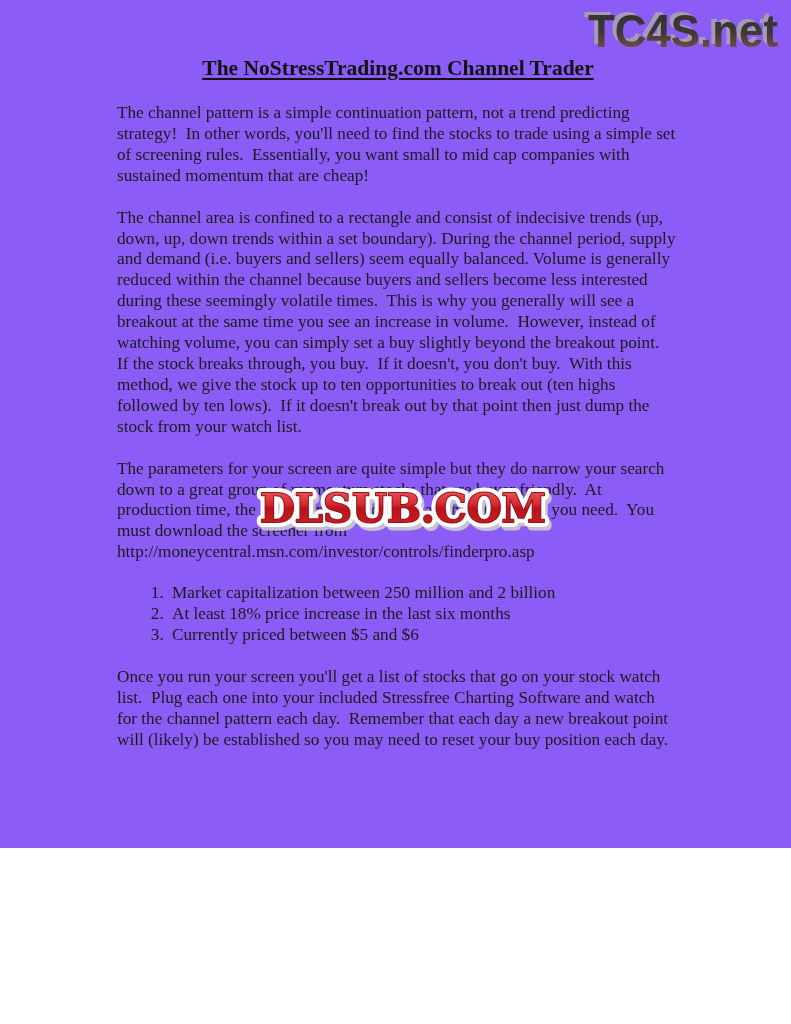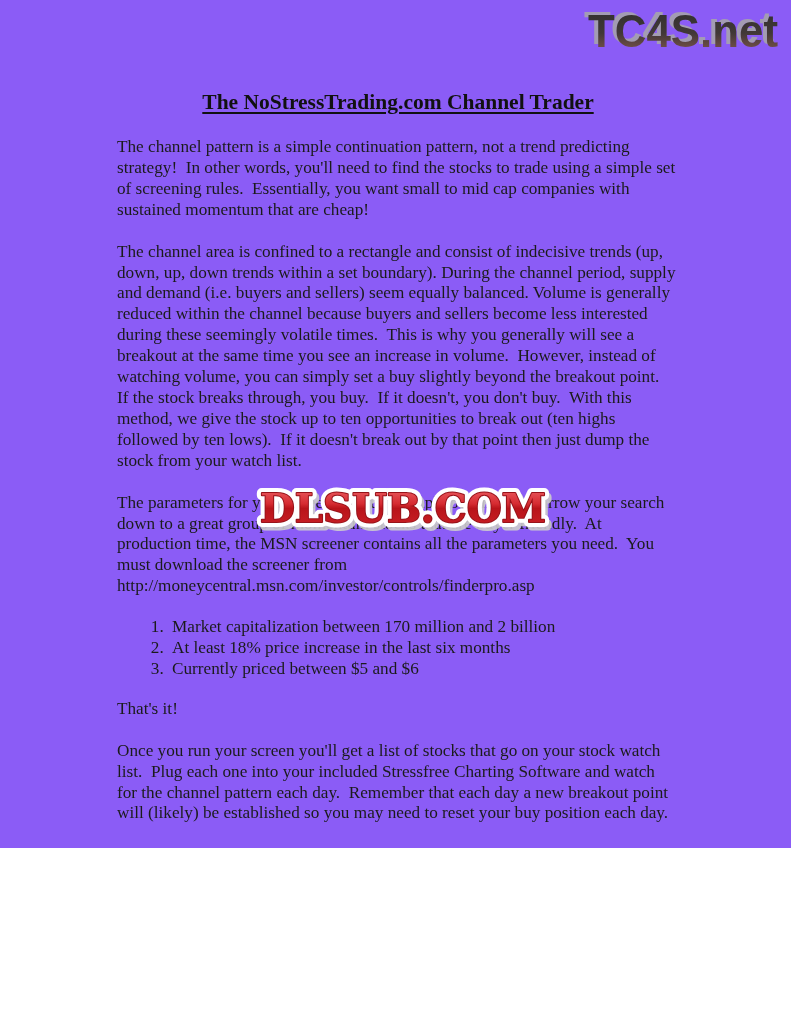--- a/index.html
+++ b/index.html
@@ -27,7 +27,7 @@
     line-height: 20.9px;
   }
   .doc-title {
-    margin-top: 89px;
+    margin-top: 55px;
     text-align: center;
     font-size: 21.5px;
     line-height: 27px;

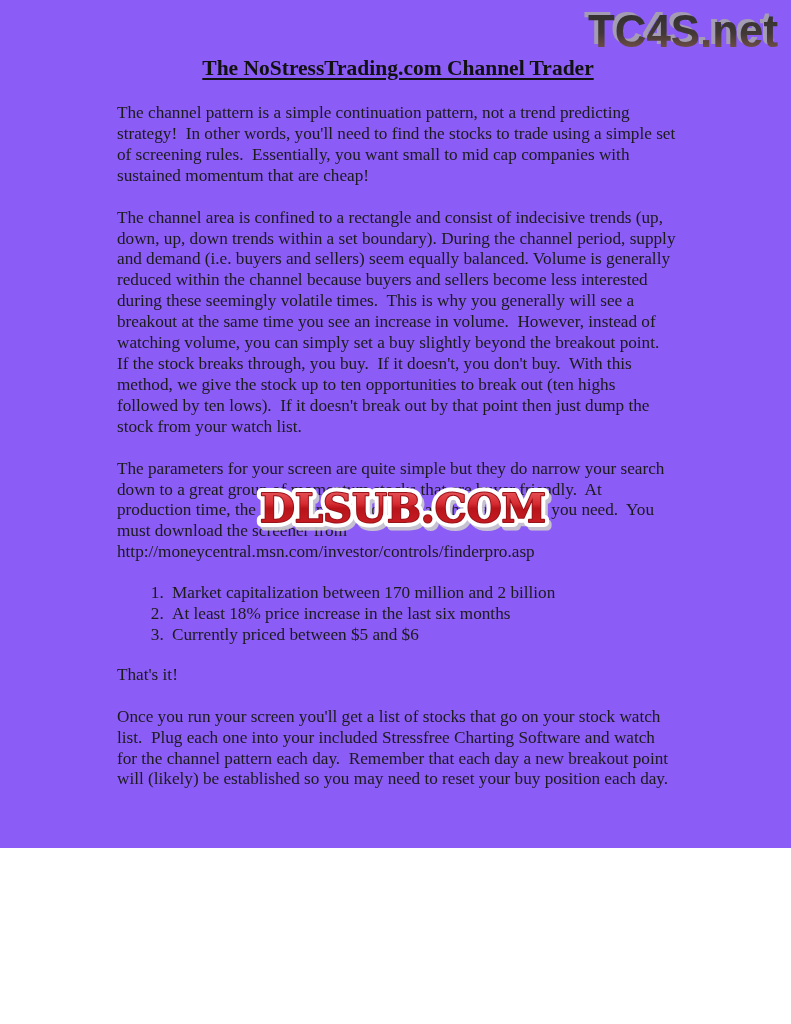--- a/index.html
+++ b/index.html
@@ -92,7 +92,7 @@
     <p class="para">The parameters for your screen are quite simple but they do narrow your search down to a great group of momentum stocks that are buyer friendly.  At production time, the MSN screener contains all the parameters you need.  You must download the screener from http://moneycentral.msn.com/investor/controls/finderpro.asp</p>
 
     <ol class="rules">
-      <li>Market capitalization between 170 million and 2 billion</li>
+      <li>Market capitalization between 250 million and 2 billion</li>
       <li>At least 18% price increase in the last six months</li>
       <li>Currently priced between $5 and $6</li>
     </ol>

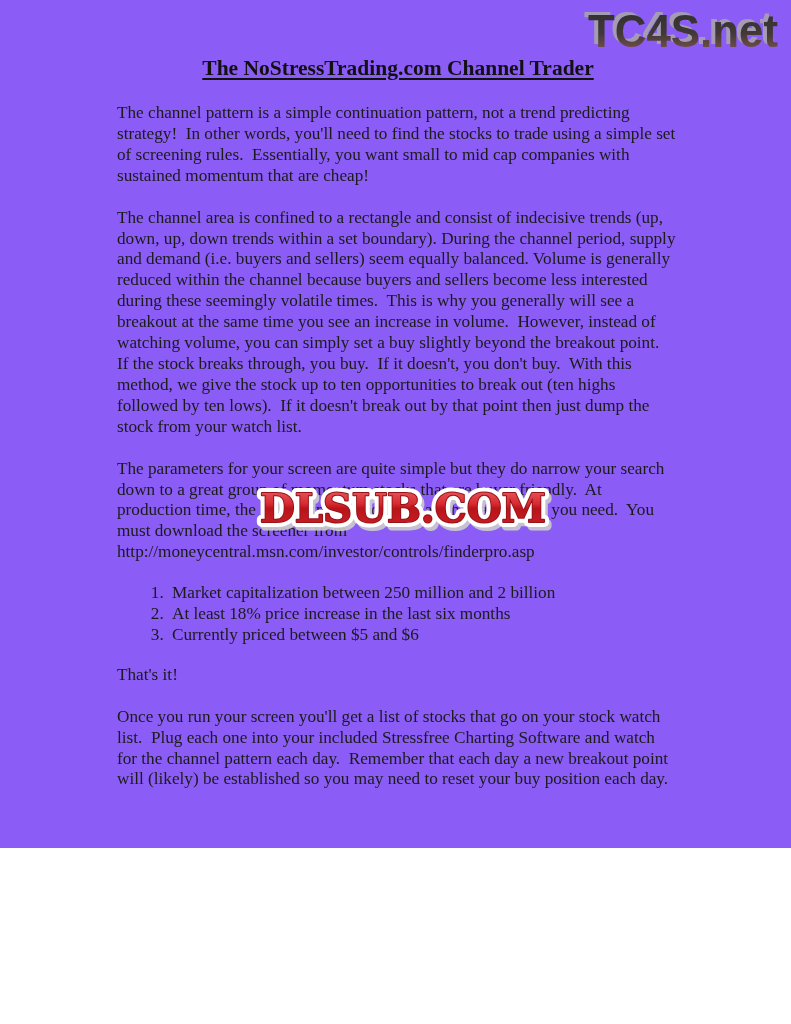--- a/index.html
+++ b/index.html
@@ -97,7 +97,6 @@
       <li>Currently priced between $5 and $6</li>
     </ol>
 
-    <p class="thats-it">That's it!</p>
 
     <p class="para">Once you run your screen you'll get a list of stocks that go on your stock watch list.  Plug each one into your included Stressfree Charting Software and watch for the channel pattern each day.  Remember that each day a new breakout point will (likely) be established so you may need to reset your buy position each day.</p>
 

